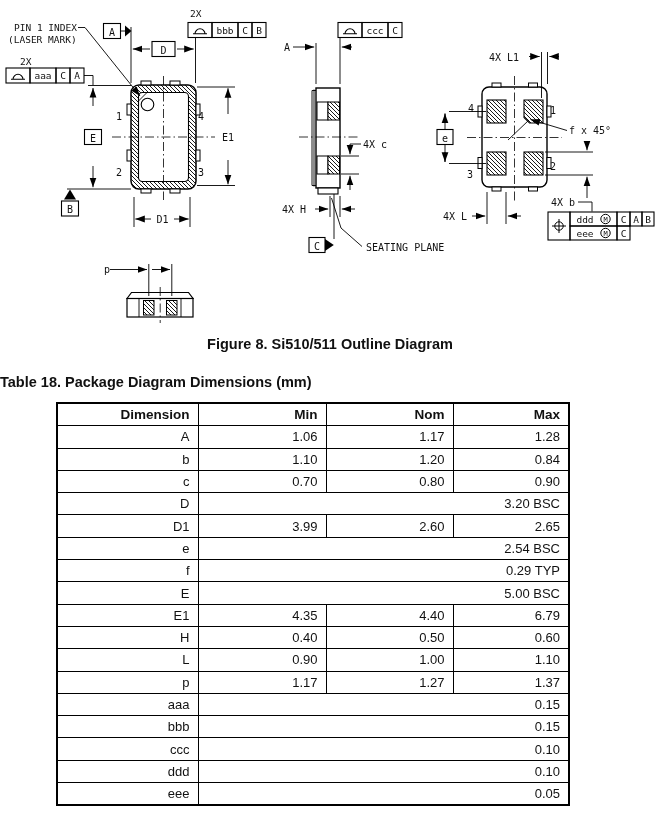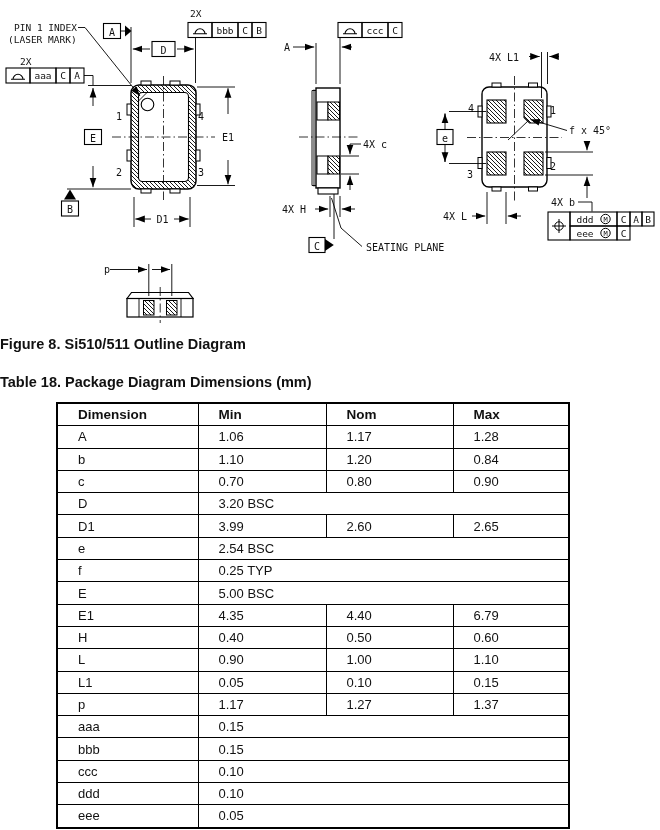--- a/index.html
+++ b/index.html
@@ -16,7 +16,7 @@
   .cl{stroke:#000;stroke-width:.8;fill:none;stroke-dasharray:9 3 1.5 3}
   .fr{stroke:#000;stroke-width:1.1;fill:#fff}
   .frn{stroke:#000;stroke-width:1.1;fill:none}
-  .caption{text-align:left;font-weight:bold;font-size:14.5px;margin-top:4px}
+  .caption{text-align:center;font-weight:bold;font-size:14.5px;margin-top:4px}
   .tabletitle{font-weight:bold;font-size:14.5px;margin-top:22px;margin-bottom:12px}
   table{border-collapse:collapse;margin-left:56px;border:2px solid #000}
   th,td{border:1px solid #000;text-align:left;height:21.3px;font-size:13px;padding:0 20px}

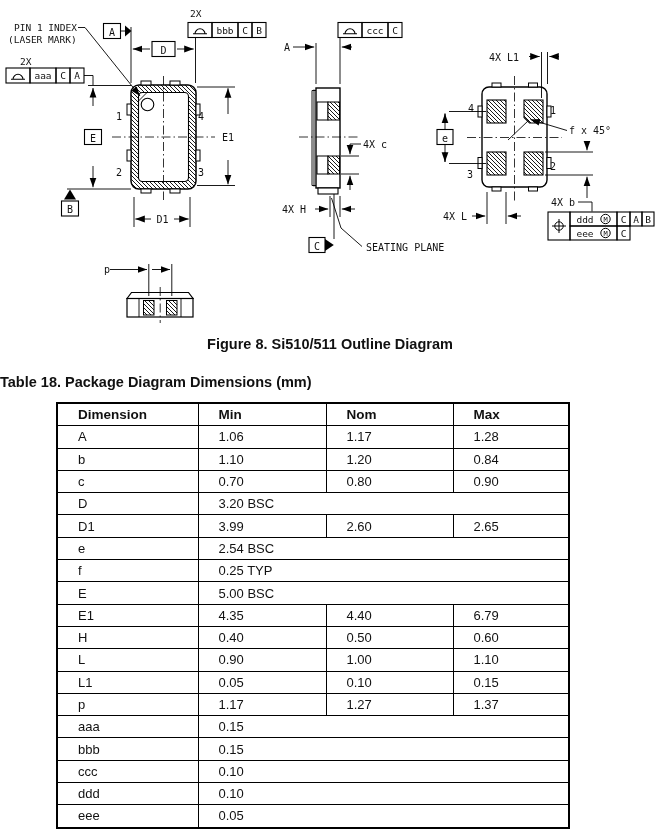--- a/index.html
+++ b/index.html
@@ -19,7 +19,7 @@
   .caption{text-align:center;font-weight:bold;font-size:14.5px;margin-top:4px}
   .tabletitle{font-weight:bold;font-size:14.5px;margin-top:22px;margin-bottom:12px}
   table{border-collapse:collapse;margin-left:56px;border:2px solid #000}
-  th,td{border:1px solid #000;text-align:left;height:21.3px;font-size:13px;padding:0 20px}
+  th,td{border:1px solid #000;text-align:right;height:21.3px;font-size:13px;padding:0 8px}
   th{font-size:13.5px}
 </style>
 </head>

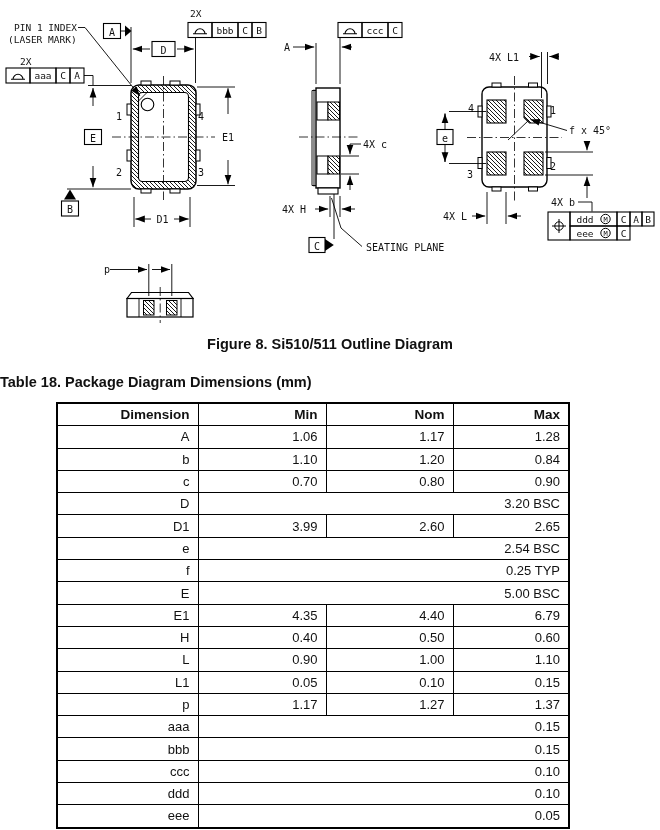--- a/index.html
+++ b/index.html
@@ -344,7 +344,7 @@
       </tr>
       <tr>
         <td>f</td>
-        <td colspan="3">0.25 TYP</td>
+        <td colspan="3">0.29 TYP</td>
       </tr>
       <tr>
         <td>E</td>

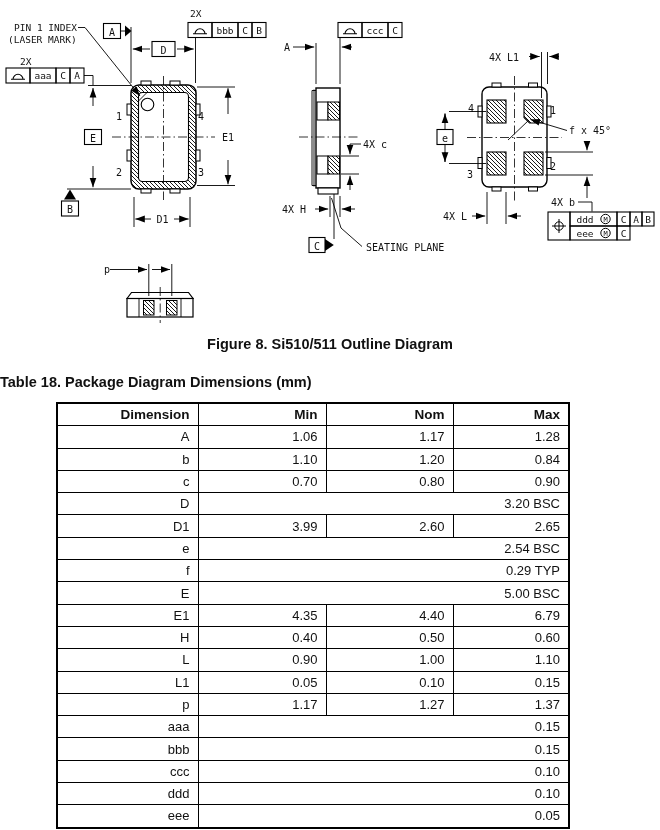--- a/index.html
+++ b/index.html
@@ -369,12 +369,6 @@
         <td>1.10</td>
       </tr>
       <tr>
-        <td>L1</td>
-        <td>0.05</td>
-        <td>0.10</td>
-        <td>0.15</td>
-      </tr>
-      <tr>
         <td>p</td>
         <td>1.17</td>
         <td>1.27</td>

